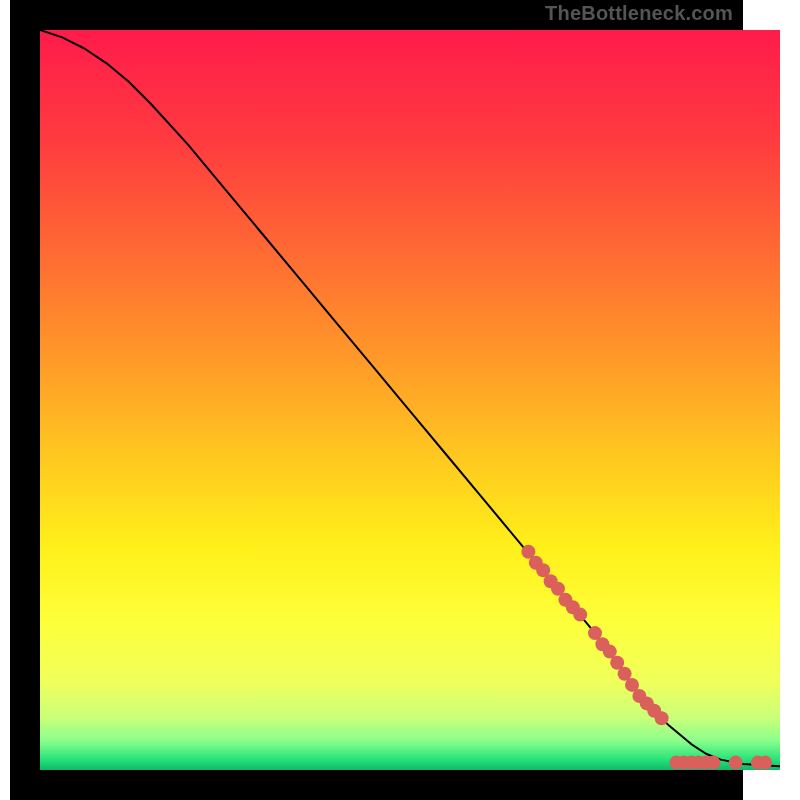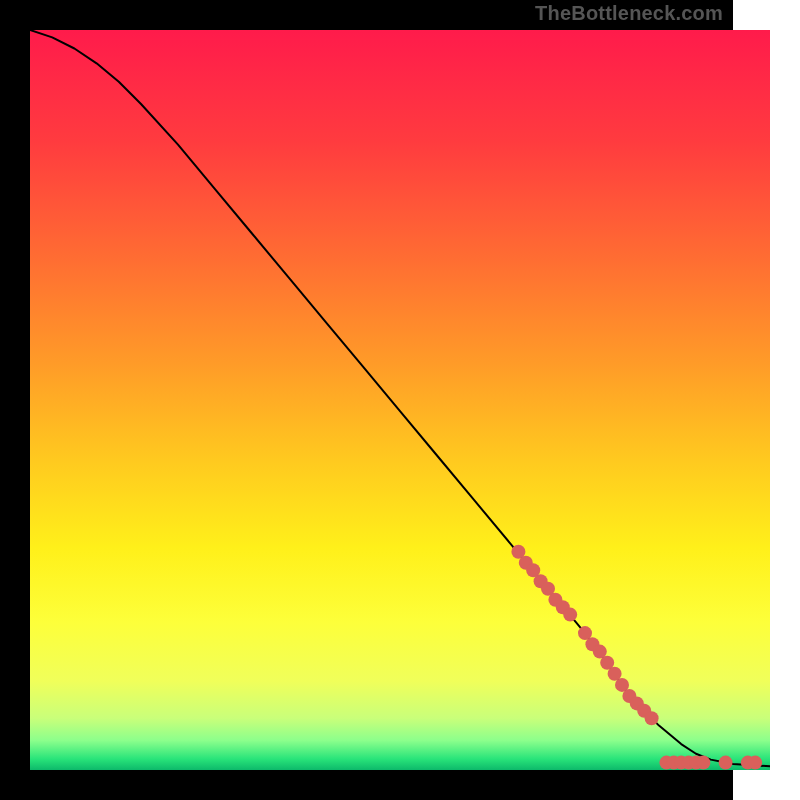--- a/index.html
+++ b/index.html
@@ -15,6 +15,7 @@
     width: 733px;
     height: 800px;
     background: #000;
+    margin-left: 10px;
   }
   .watermark {
     position: absolute;

